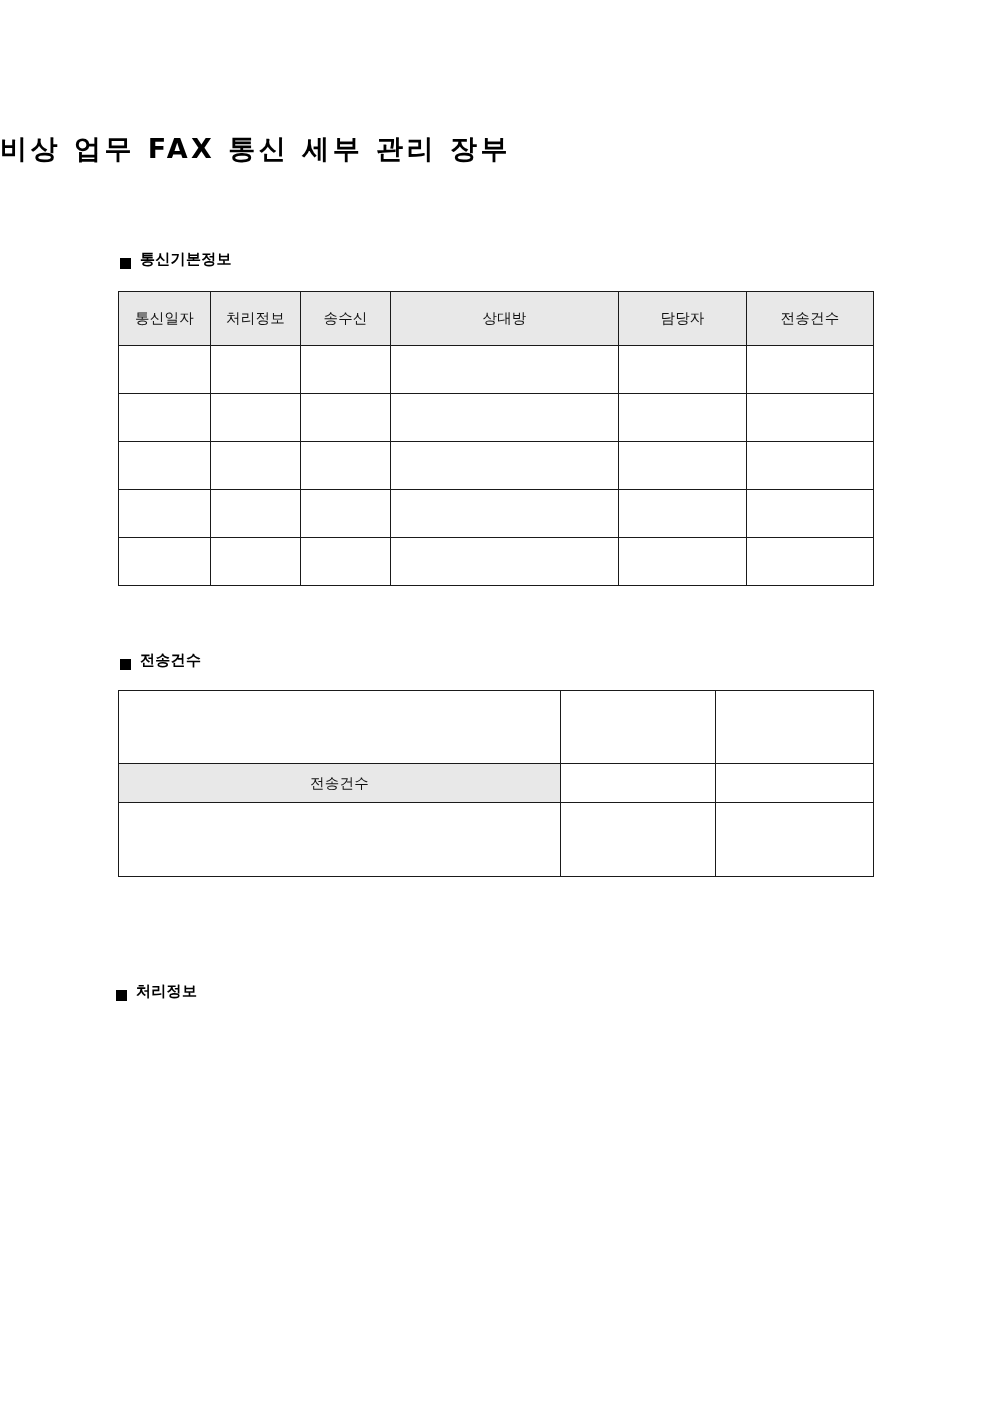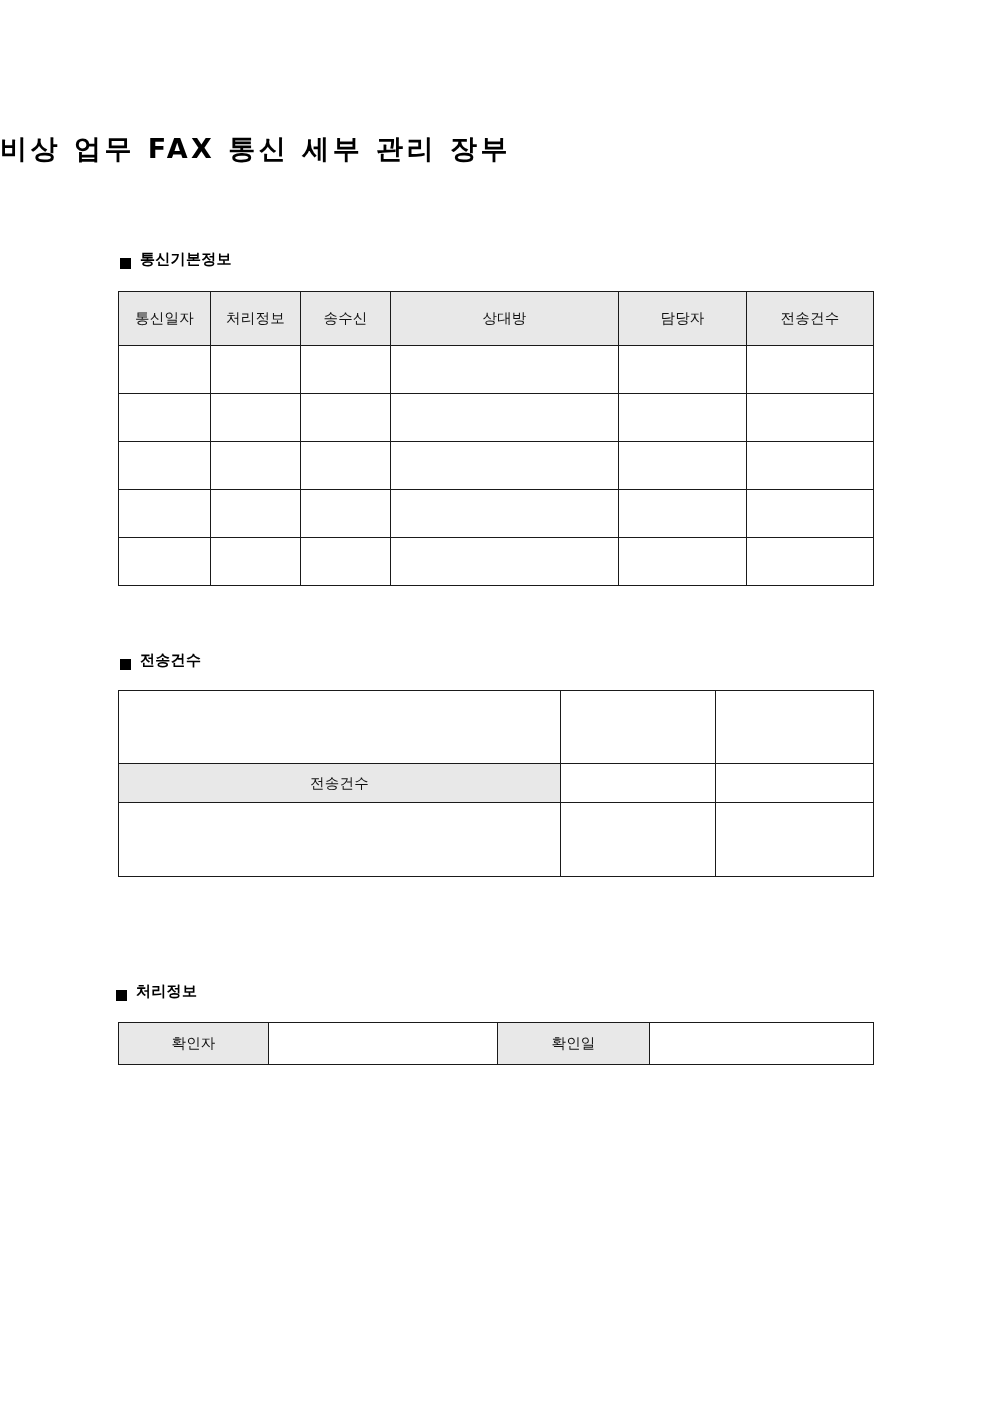--- a/index.html
+++ b/index.html
@@ -323,20 +323,6 @@
       <col style="width:224px">
     </colgroup>
     <tbody>
-      <tr class="r-pair">
-        <td class="shade">
-          <span class="cell">확인자</span>
-        </td>
-        <td class="blank">
-          <span class="cell"></span>
-        </td>
-        <td class="shade">
-          <span class="cell">확인일</span>
-        </td>
-        <td class="blank">
-          <span class="cell"></span>
-        </td>
-      </tr>
     </tbody>
   </table>
 

